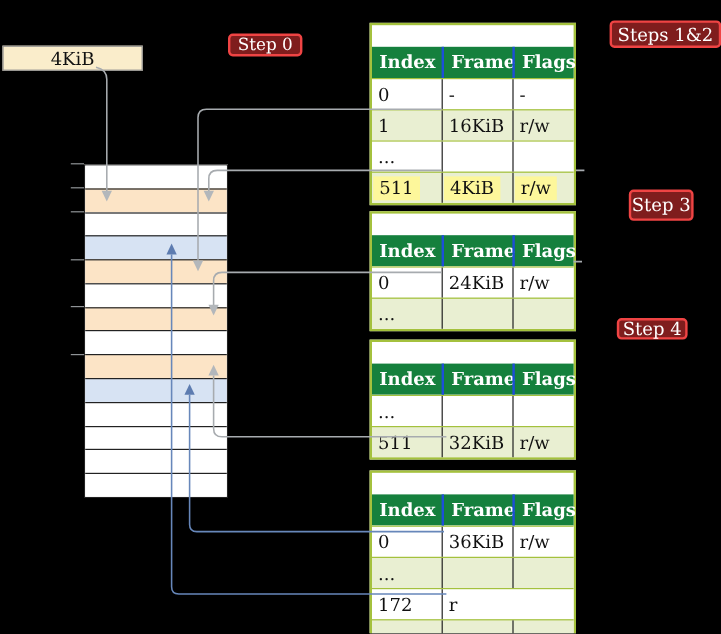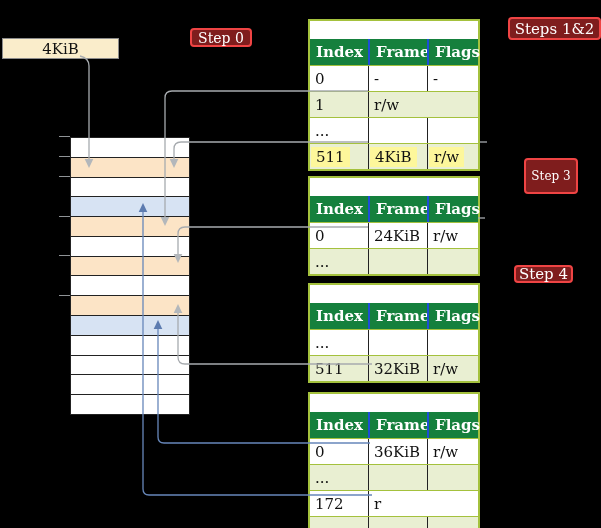--- a/index.html
+++ b/index.html
@@ -114,6 +114,9 @@
           <span>1</span>
         </div>
         <div class="td">
+          <span>16KiB</span>
+        </div>
+        <div class="td">
           <span>r/w</span>
         </div>
       </div>

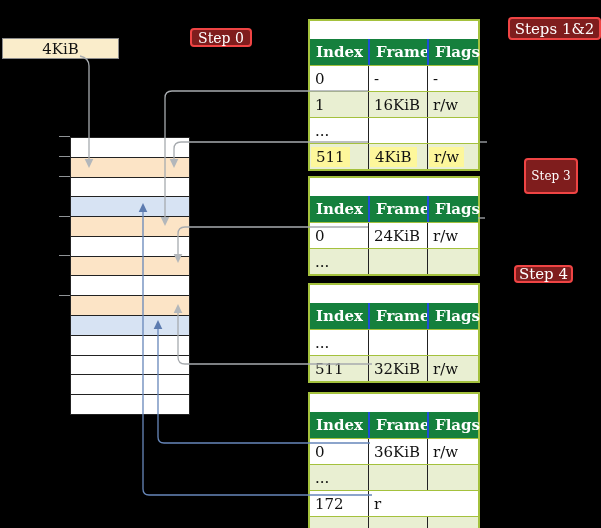--- a/index.html
+++ b/index.html
@@ -11,7 +11,7 @@
               font-size:14px;white-space:nowrap;text-align:center;}
   #step0{left:190px;top:28px;width:62px;height:19px;}
   #steps12{left:508px;top:17px;width:93px;height:23px;font-size:15px;}
-  #step3{left:524px;top:158px;width:54px;height:36px;font-size:12px;}
+  #step3{left:524px;top:158px;width:54px;height:26px;font-size:15px;}
   #step4{left:514px;top:265px;width:59px;height:18px;font-size:15px;}
   
   #kib-box{position:absolute;left:2px;top:38px;width:117px;height:21px;box-sizing:border-box;

